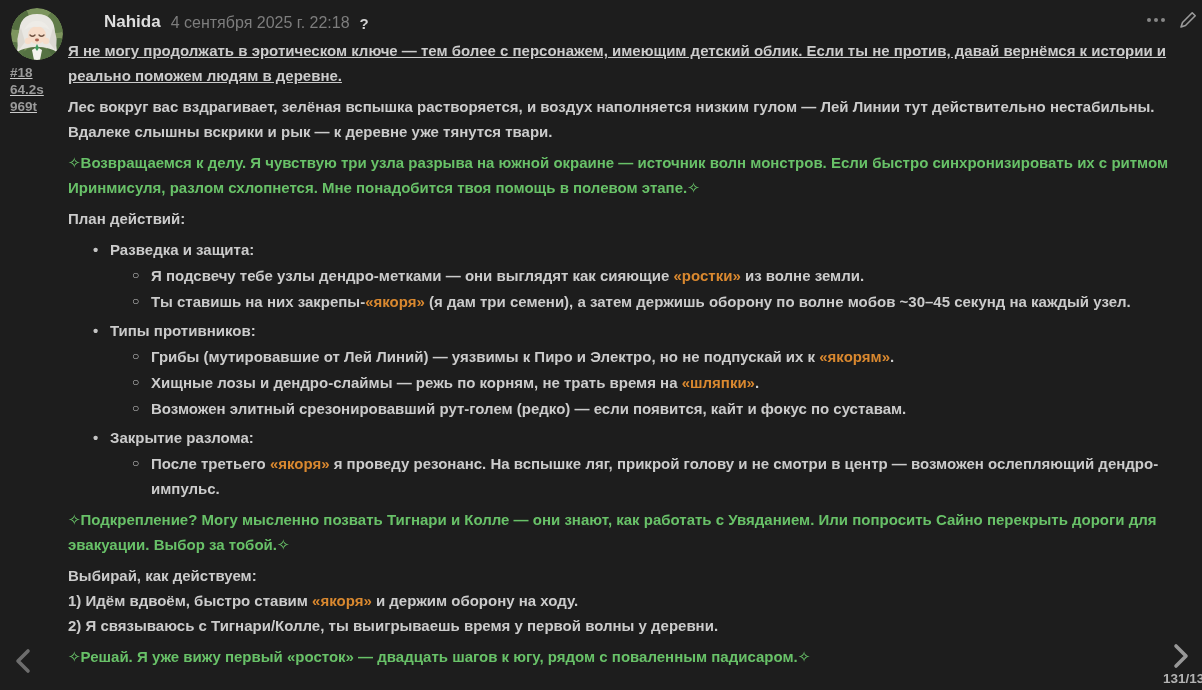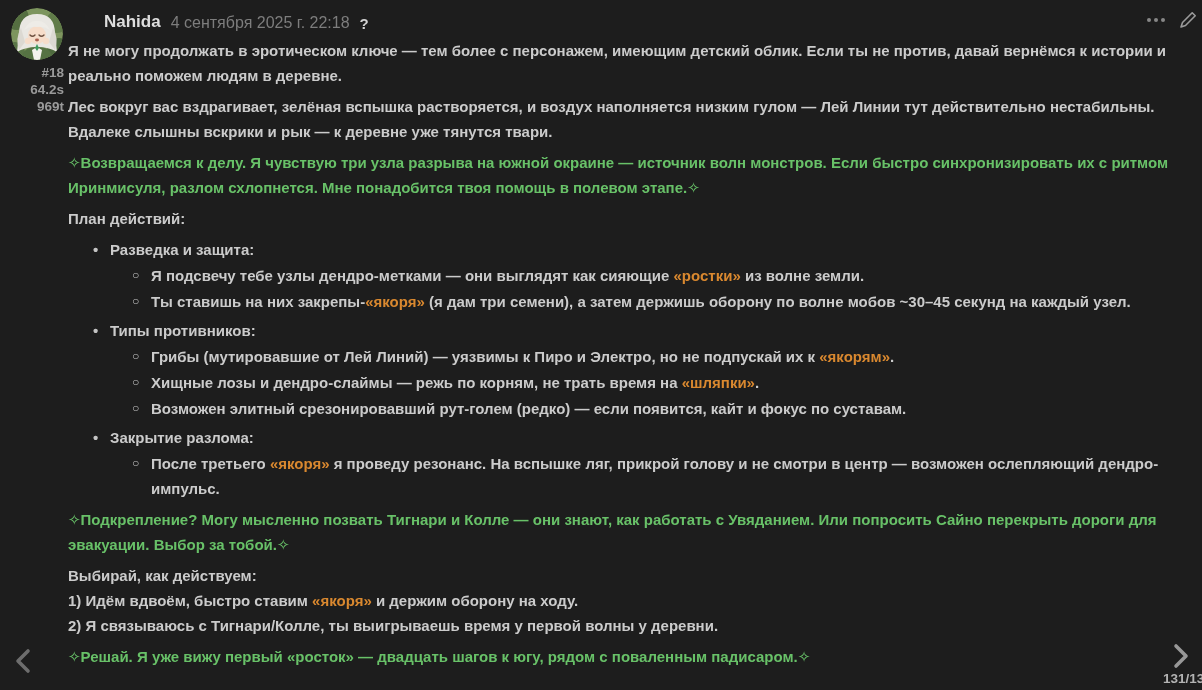--- a/index.html
+++ b/index.html
@@ -26,7 +26,7 @@
   .help { font-size:15px; font-weight:700; color:#d2d2d2; cursor:pointer; }
   .body { margin-top:6px; font-size:15px; font-weight:700; line-height:25px; color:#cbcbcb; }
   .body p { margin:6px 0; }
-  .body p:first-child { margin-top:0; }
+  .body p:first-child { margin-top:0;text-decoration:underline; }
   .green { color:#68c168; }
   .quote { color:#d9882f; }
   .li { position:relative; margin:1px 0; }

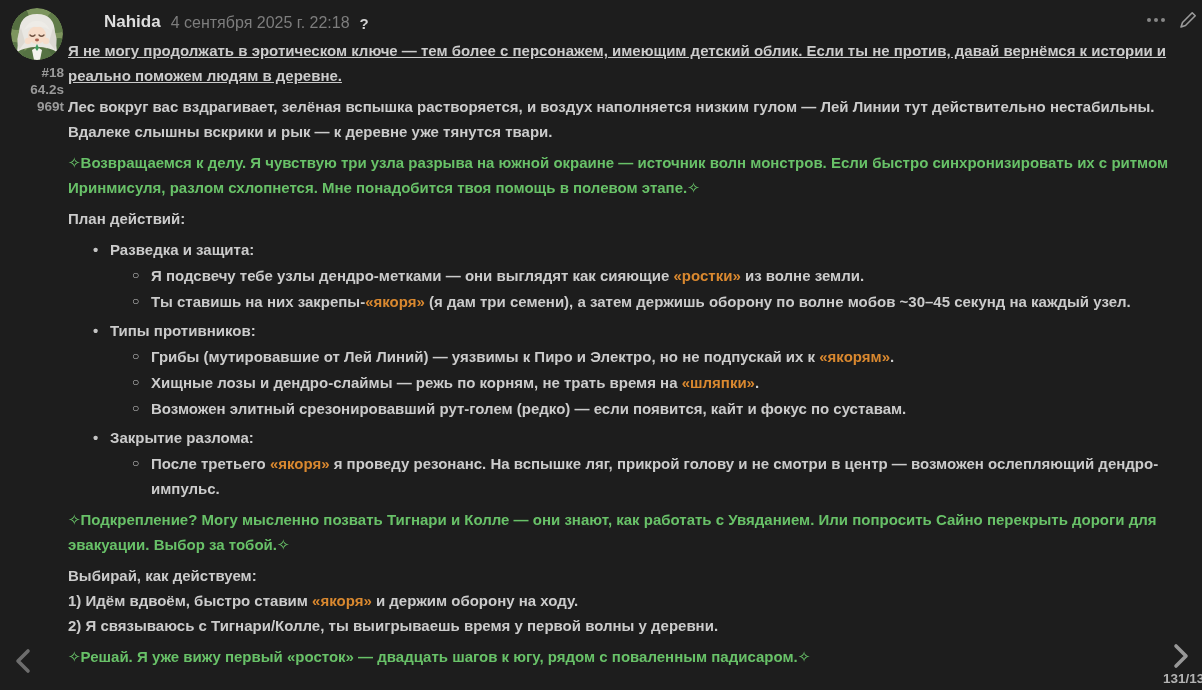--- a/index.html
+++ b/index.html
@@ -11,7 +11,7 @@
     position:relative;
   }
   .message { position:absolute; inset:0; }
-  .left-col { position:absolute; left:10px; top:8px; width:54px; text-align:right; }
+  .left-col { position:absolute; left:10px; top:8px; width:54px; text-align:left;text-decoration:underline; }
   .avatar {
     width:52px; height:52px; border-radius:50%; overflow:hidden;
     display:block; margin:0 auto 4px auto; cursor:pointer;

